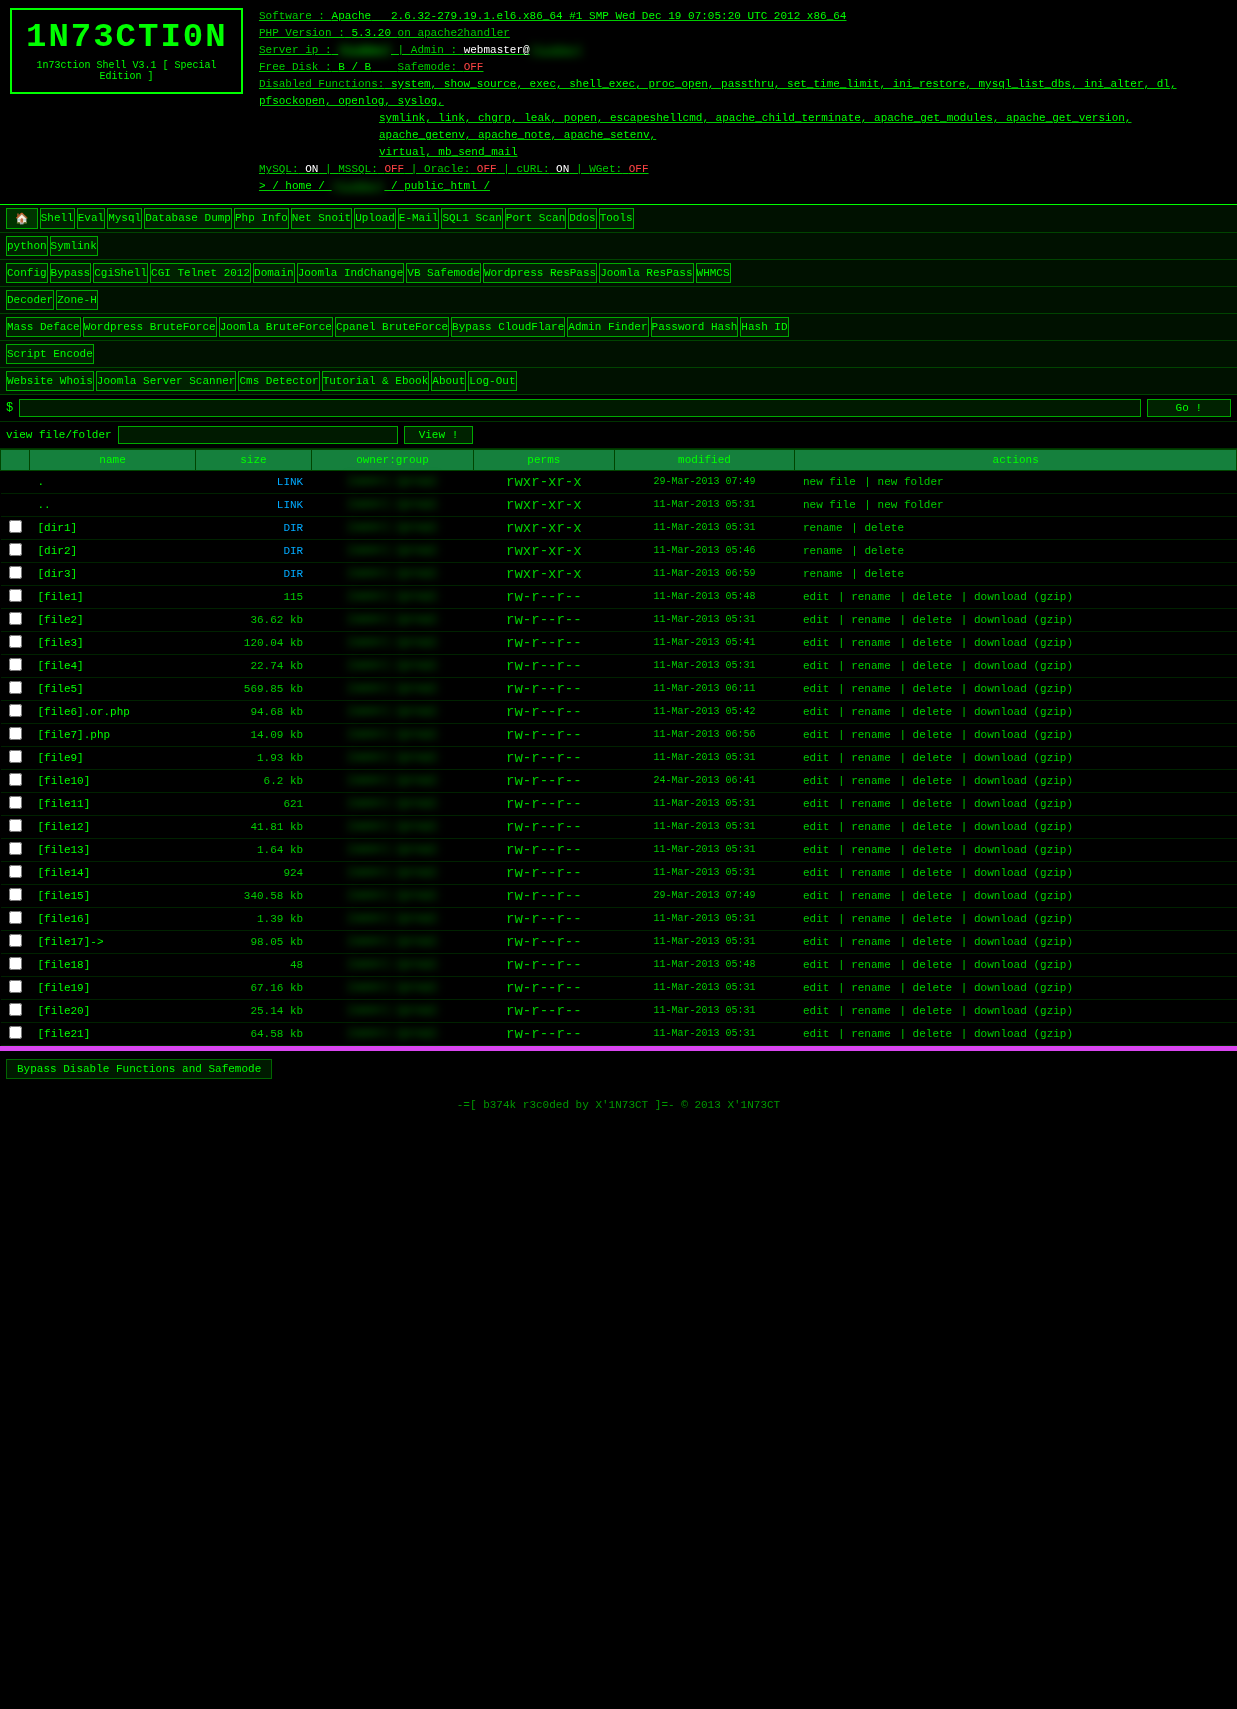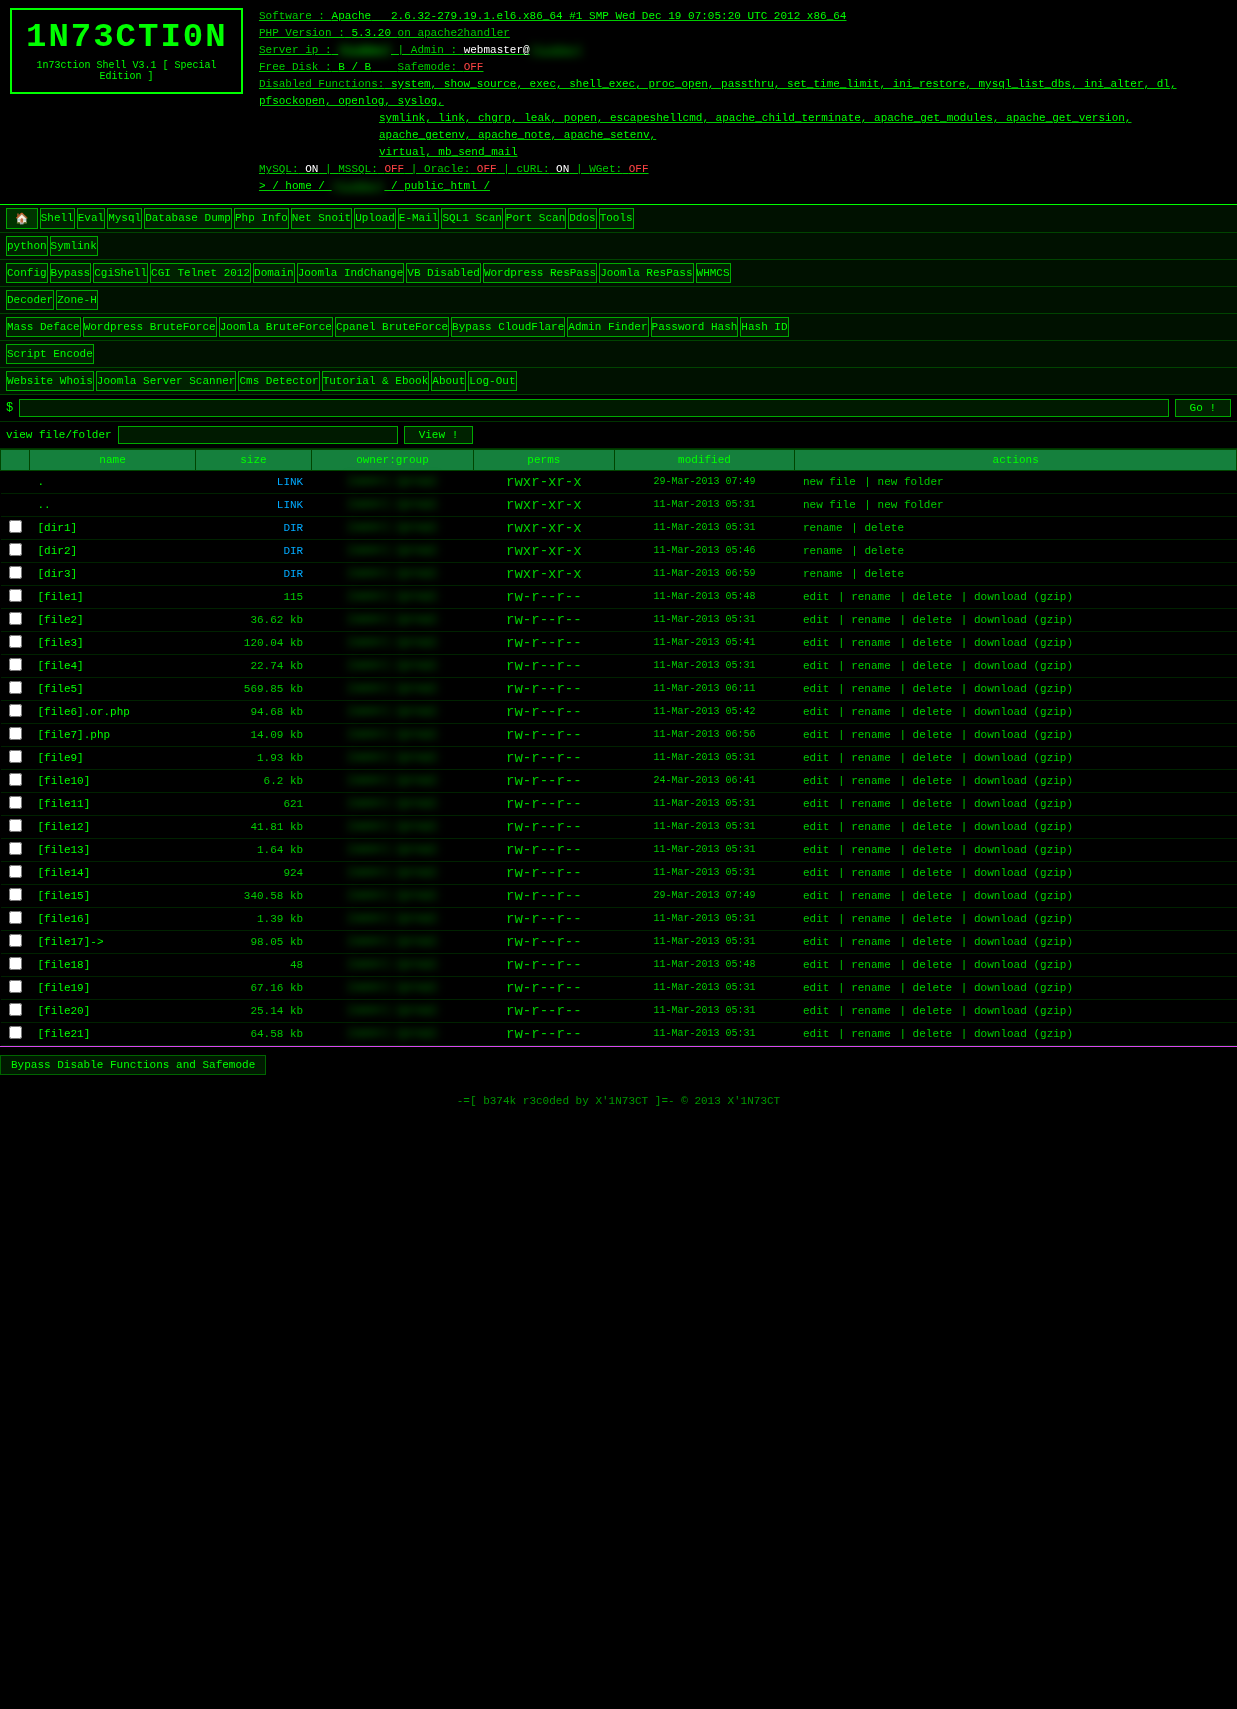--- a/index.html
+++ b/index.html
@@ -255,7 +255,7 @@
   <button class="nav-btn">CGI Telnet 2012</button>
   <button class="nav-btn">Domain</button>
   <button class="nav-btn">Joomla IndChange</button>
-  <button class="nav-btn">VB Disabled</button>
+  <button class="nav-btn">VB Safemode</button>
   <button class="nav-btn">Wordpress ResPass</button>
   <button class="nav-btn">Joomla ResPass</button>
   <button class="nav-btn">WHMCS</button>

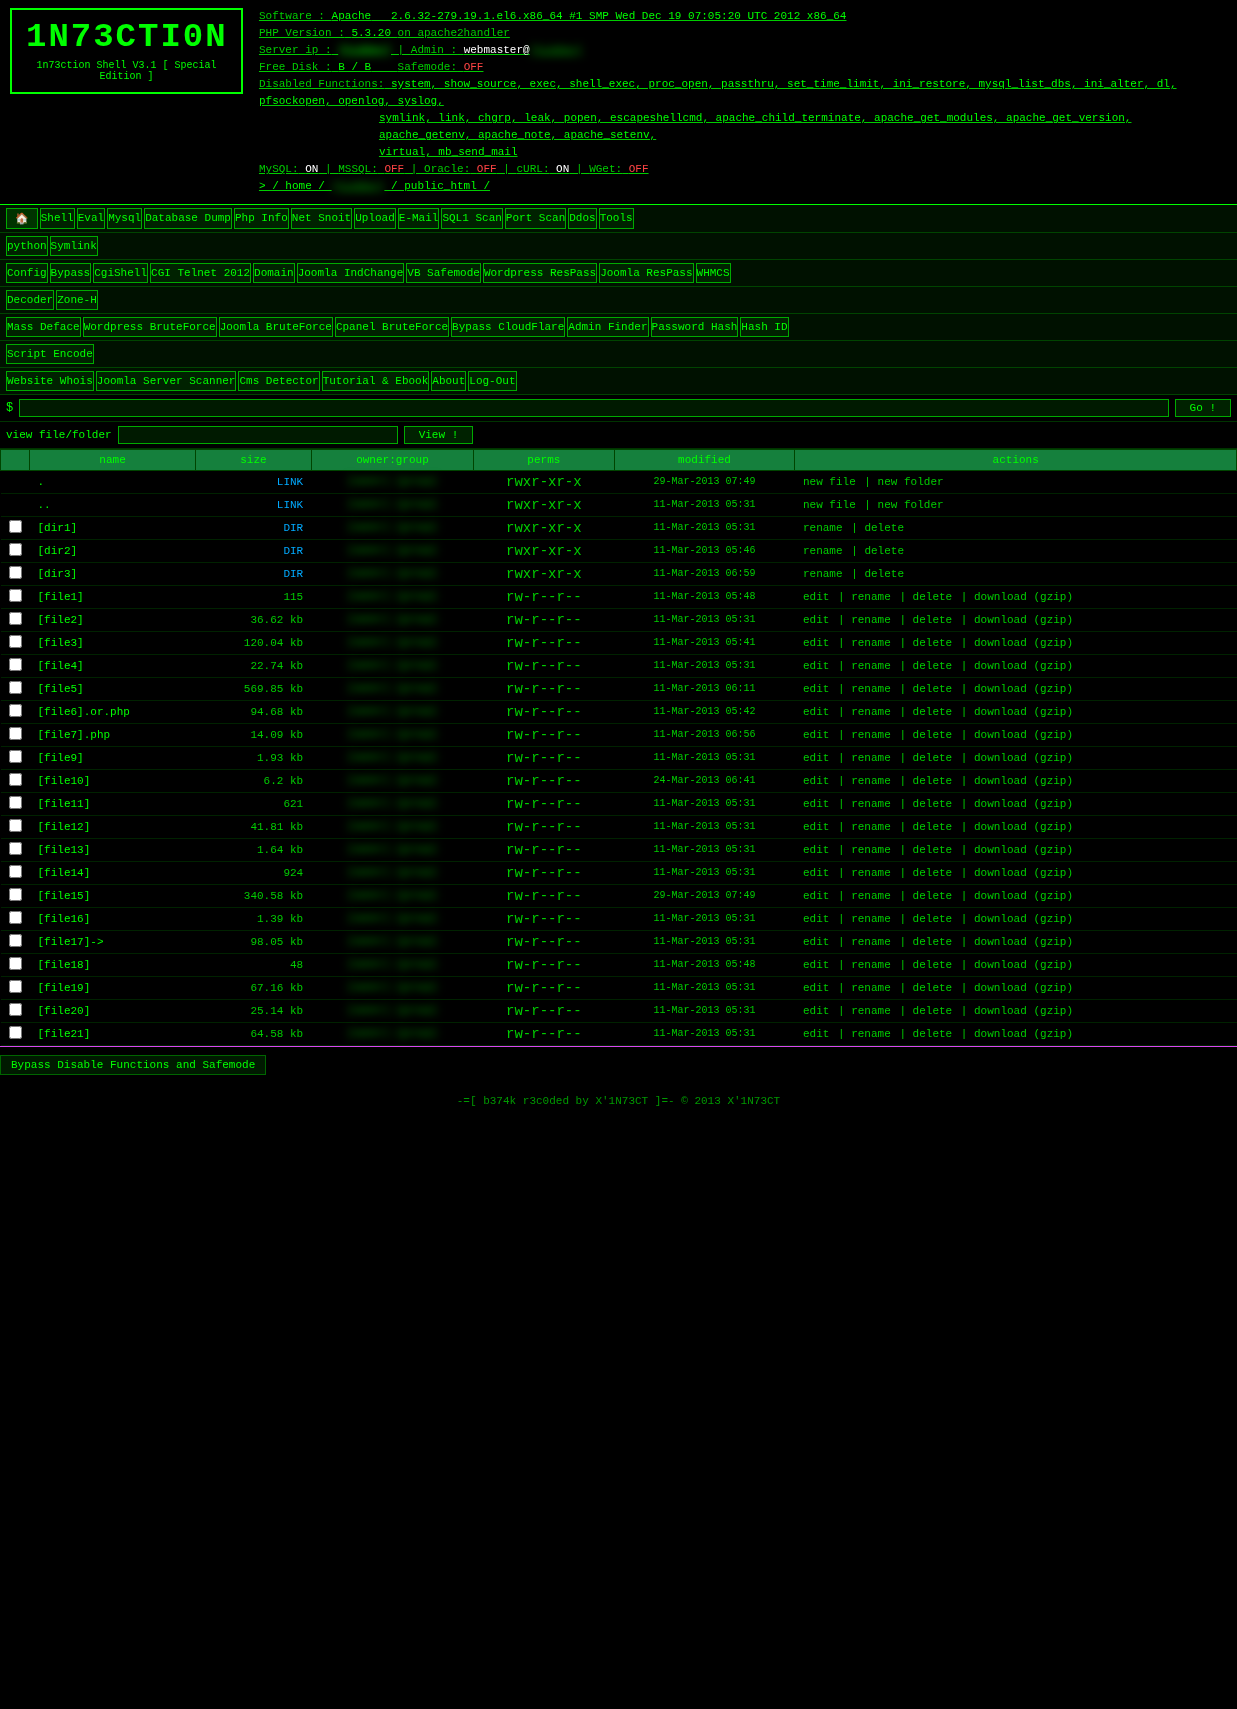--- a/index.html
+++ b/index.html
@@ -102,7 +102,7 @@
       color: #00ff00;
       font-family: 'Courier New', Courier, monospace;
       font-size: 11px;
-      padding: 2px 14px;
+      padding: 2px 28px;
       cursor: pointer;
     }
     .view-row {

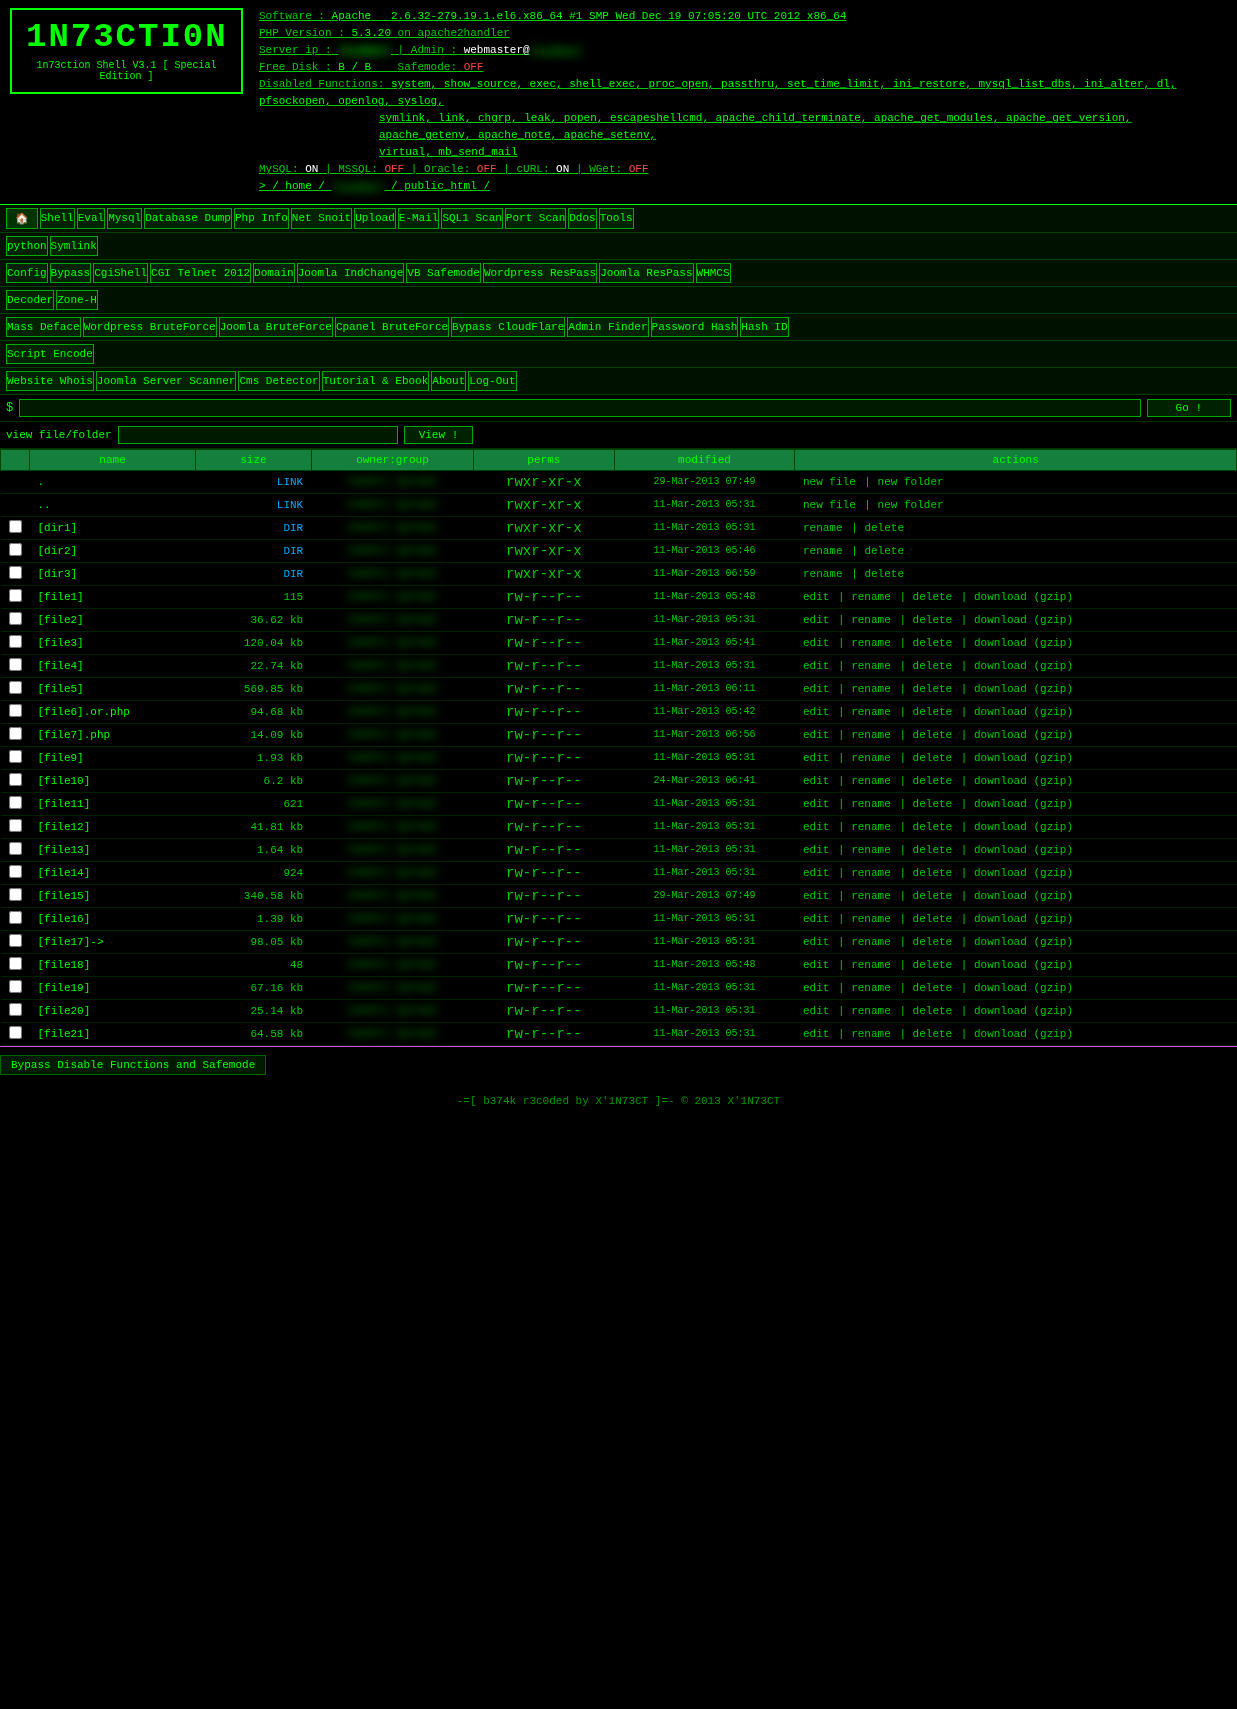--- a/index.html
+++ b/index.html
@@ -180,8 +180,8 @@
 
     
     .footer-btn-row {
-      padding: 8px 0;
-      border-top: 1px solid #d946ef;
+      padding: 8px 6px;
+      border-top: 5px solid #d946ef;
     }
     .footer-btn {
       background: #001a00;

